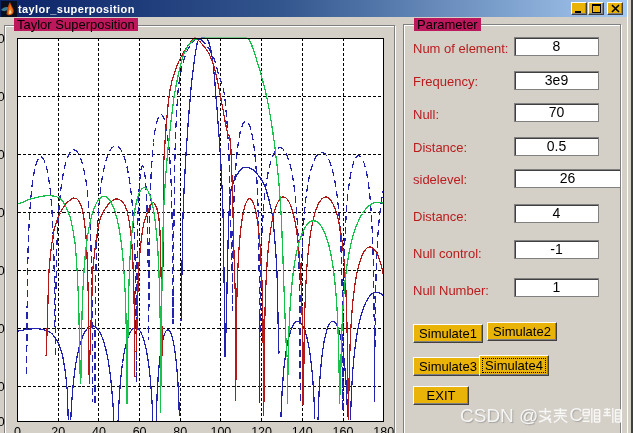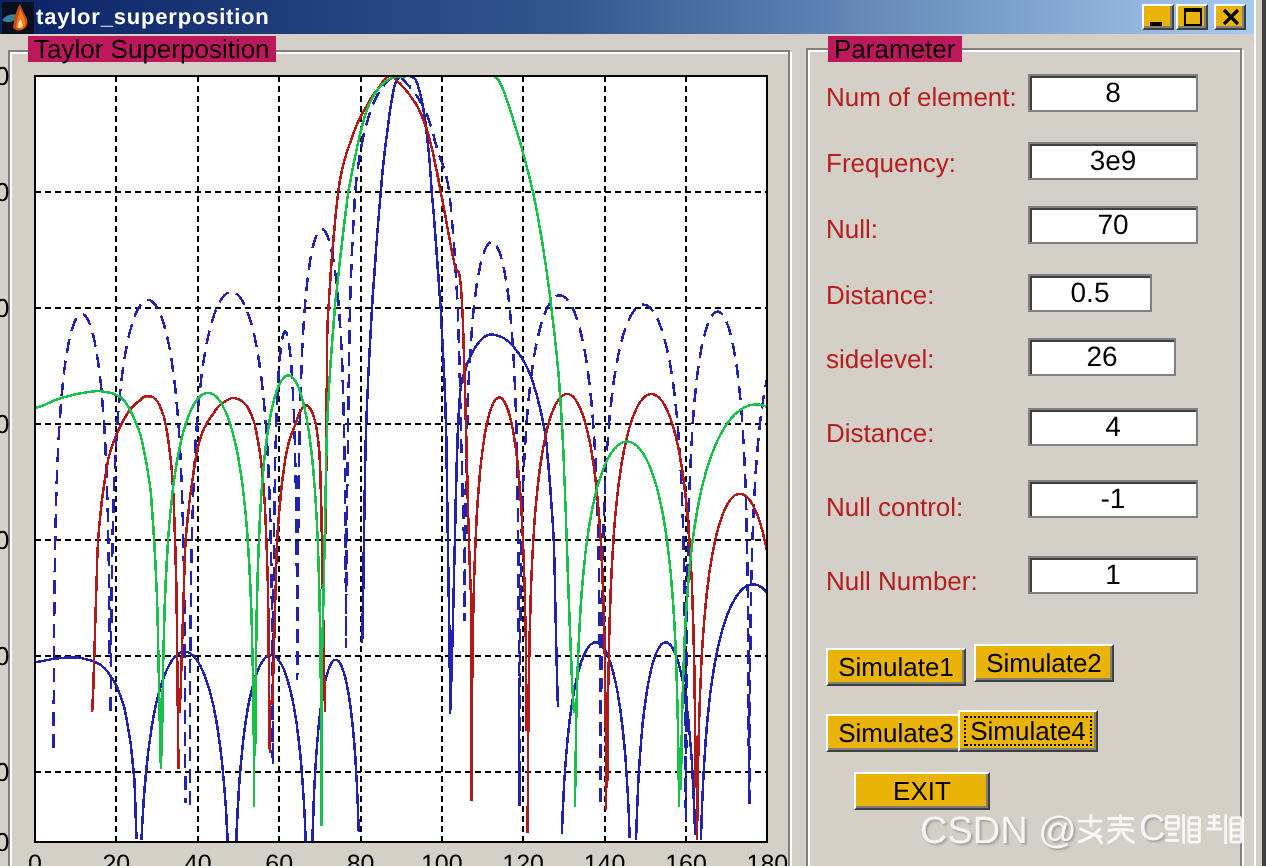--- a/index.html
+++ b/index.html
@@ -96,7 +96,7 @@
 <div class="edit" style="left:514px;top:37px;width:85px;height:19px">8</div>
 <div class="edit" style="left:514px;top:71px;width:85px;height:19px">3e9</div>
 <div class="edit" style="left:514px;top:103px;width:85px;height:19px">70</div>
-<div class="edit" style="left:514px;top:137px;width:62px;height:19px">0.5</div>
+<div class="edit" style="left:514px;top:137px;width:85px;height:19px">0.5</div>
 <div class="edit" style="left:514px;top:169px;width:74px;height:19px">26</div>
 <div class="edit" style="left:514px;top:204px;width:85px;height:19px">4</div>
 <div class="edit" style="left:514px;top:240px;width:85px;height:19px">-1</div>

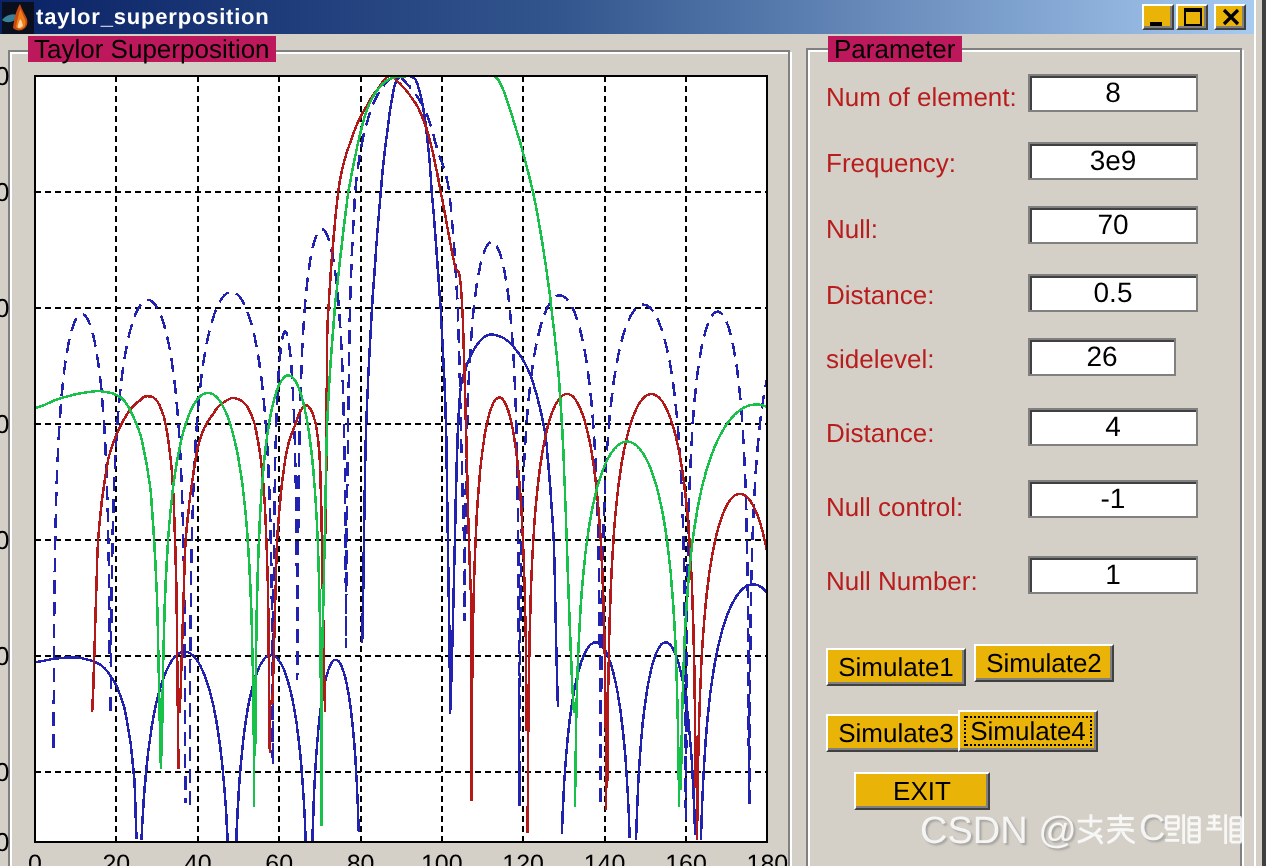--- a/index.html
+++ b/index.html
@@ -97,7 +97,7 @@
 <div class="edit" style="left:514px;top:71px;width:85px;height:19px">3e9</div>
 <div class="edit" style="left:514px;top:103px;width:85px;height:19px">70</div>
 <div class="edit" style="left:514px;top:137px;width:85px;height:19px">0.5</div>
-<div class="edit" style="left:514px;top:169px;width:74px;height:19px">26</div>
+<div class="edit" style="left:514px;top:169px;width:107px;height:19px">26</div>
 <div class="edit" style="left:514px;top:204px;width:85px;height:19px">4</div>
 <div class="edit" style="left:514px;top:240px;width:85px;height:19px">-1</div>
 <div class="edit" style="left:514px;top:278px;width:85px;height:19px">1</div>

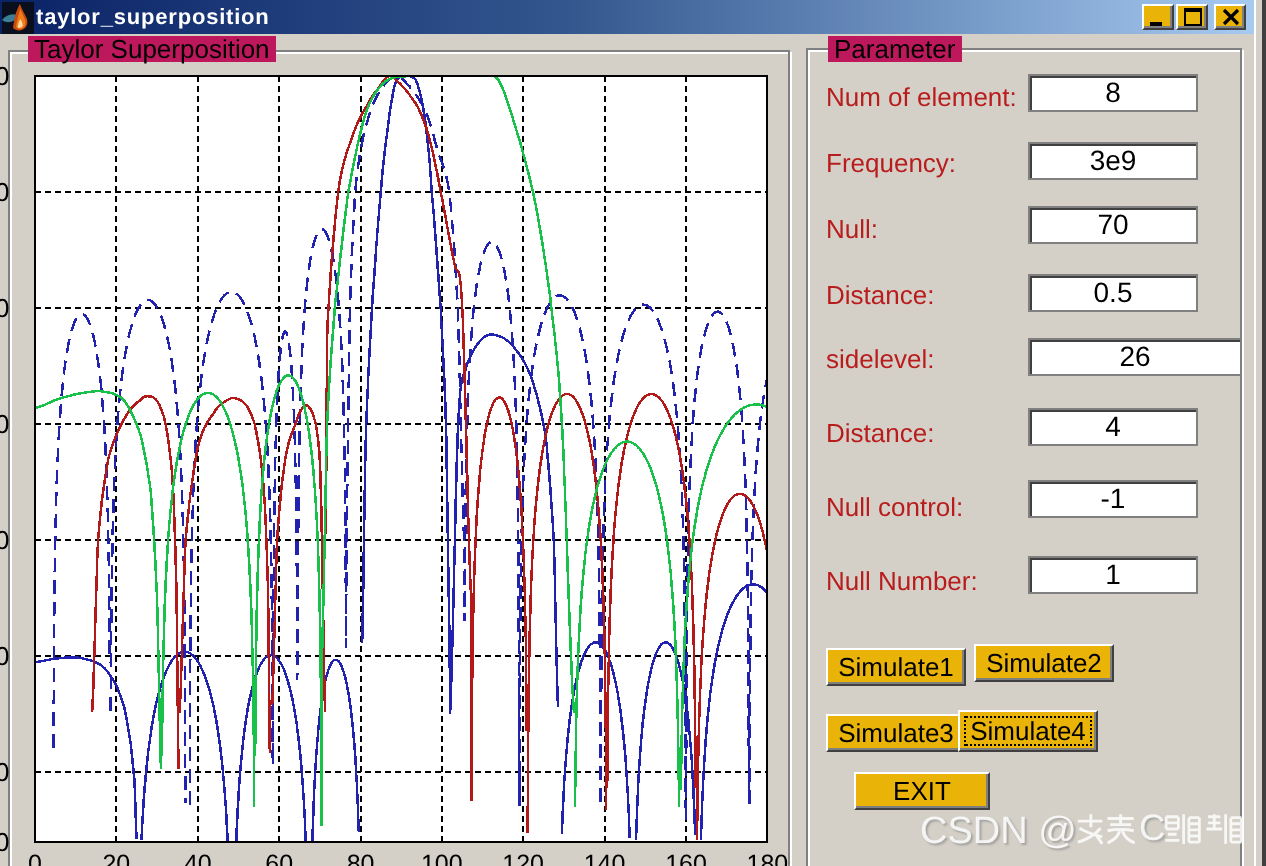--- a/index.html
+++ b/index.html
@@ -105,7 +105,7 @@
 <div class="btn" style="left:487px;top:322px;width:70px;height:19px">Simulate2</div>
 <div class="btn" style="left:413px;top:357px;width:70px;height:19px">Simulate3</div>
 <div class="btn" style="left:479px;top:355px;width:70px;height:21px"><div style="position:absolute;left:2px;top:2px;right:2px;bottom:2px;border:1px dotted #000"></div>Simulate4</div>
-<div class="btn" style="left:427px;top:386px;width:68px;height:19px">EXIT</div>
+<div class="btn" style="left:413px;top:386px;width:56px;height:19px">EXIT</div>
 <div style="position:absolute;left:460px;top:405px;font-size:19px;color:rgba(250,250,250,0.92);white-space:nowrap;text-shadow:1px 1px 1px rgba(110,110,110,0.45)">CSDN @<svg width="84" height="19" viewBox="0 0 96 20" style="vertical-align:-2.5px">
 <g stroke="rgba(250,250,250,0.92)" stroke-width="1.7" fill="none">
 <path d="M1 5.5 L15 5.5 M8.5 1.5 L8.5 9 M2 9.5 C5 11.5 11 13.5 15 14.5 M14 9.5 C11 13.5 5 16.5 1 17.5 M10.5 12 L15 18.5"></path>

